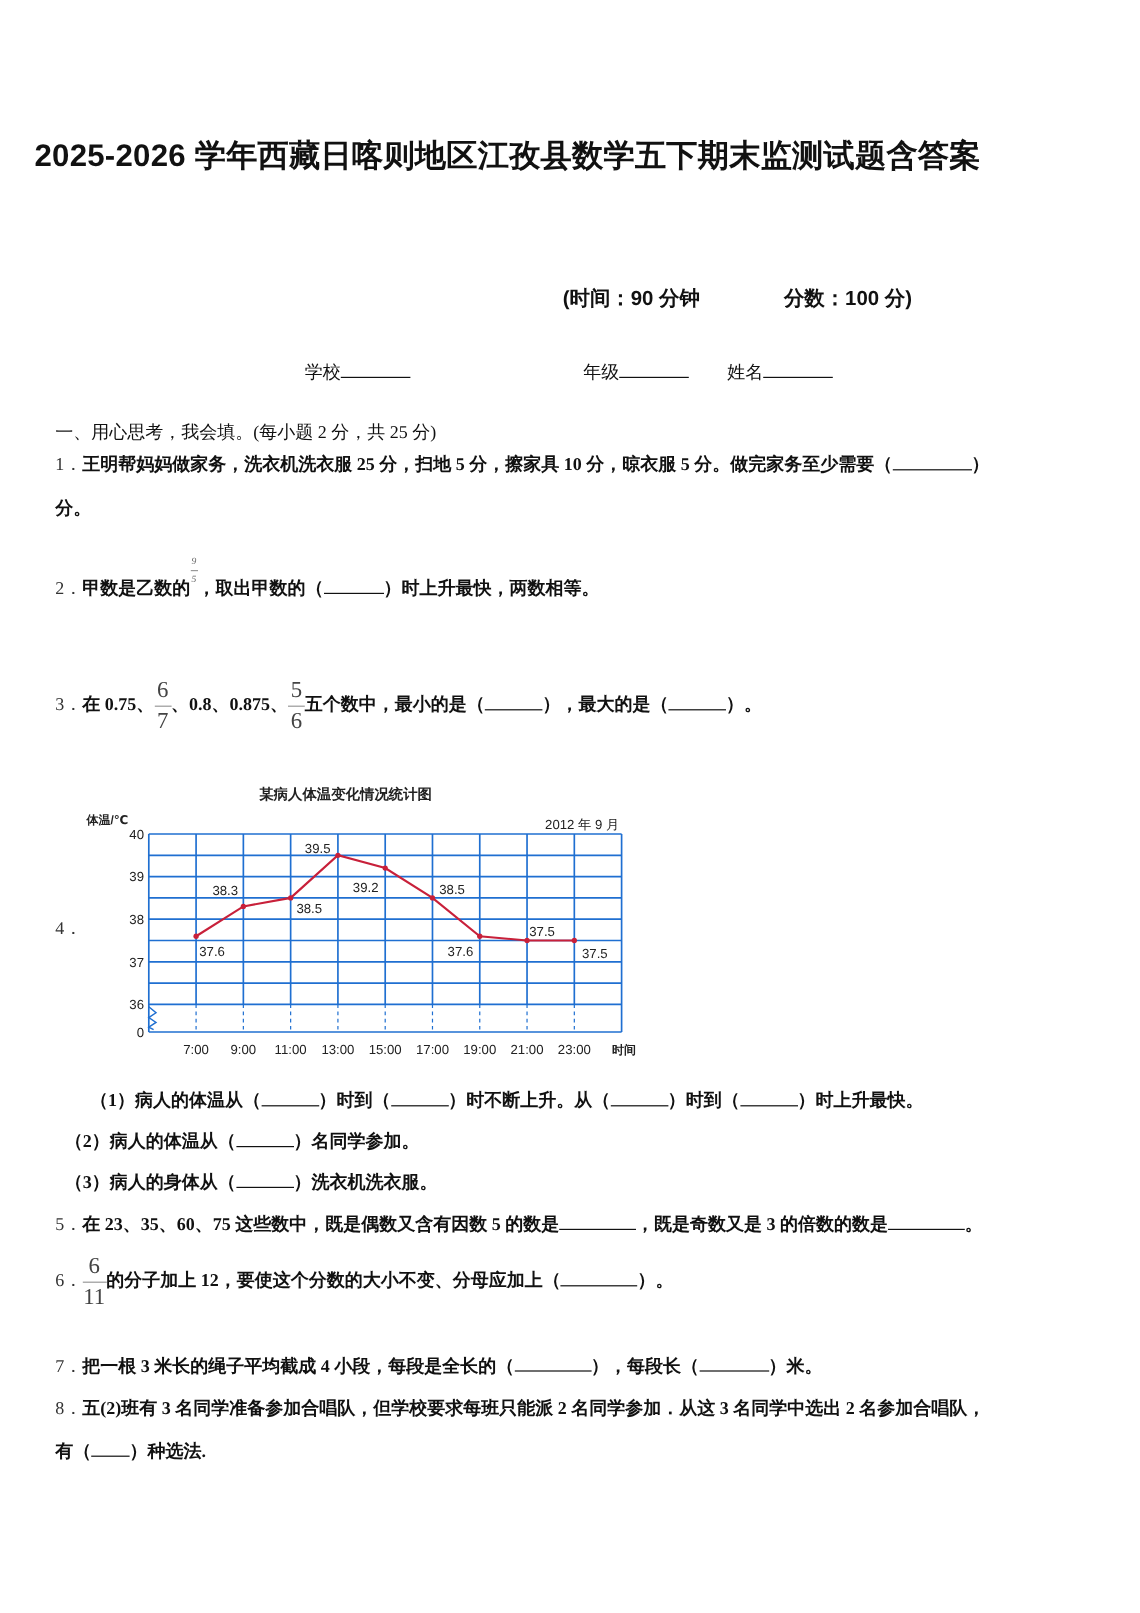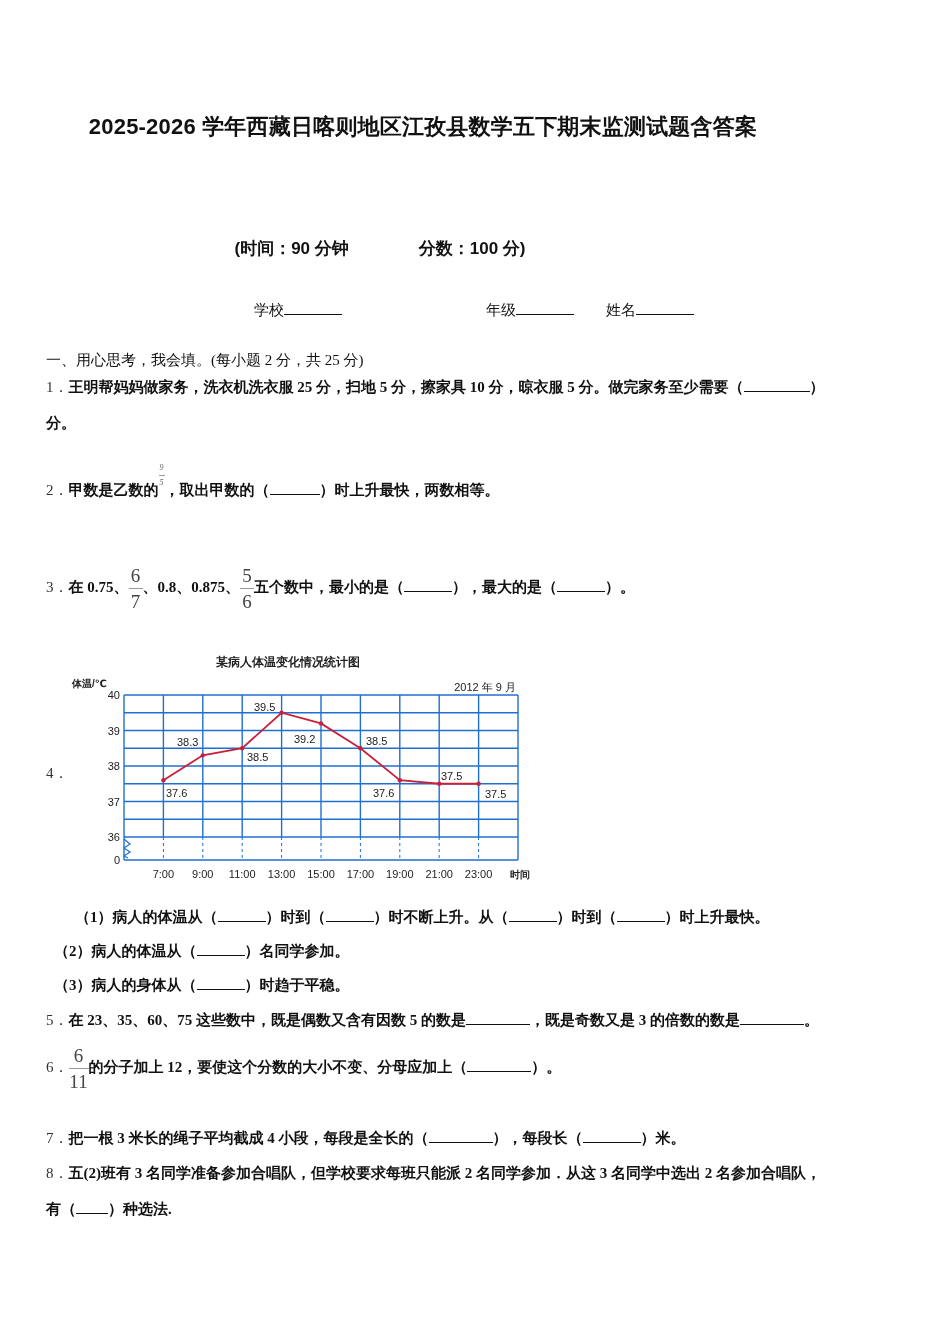--- a/index.html
+++ b/index.html
@@ -8,7 +8,7 @@
   .abs { position: absolute; white-space: nowrap; }
   .title { left: 0; width: 846px; top: 112px; text-align: center;
            font-family: "Liberation Sans", "DejaVu Sans", sans-serif;
-           font-weight: bold; font-size: 22px; letter-spacing: 0.2px; }
+           font-weight: bold; font-size: 26px; letter-spacing: 0.2px; }
   .subtitle { top: 237px; left: 0; width: 760px; text-align: center;
               font-family: "Liberation Sans", "DejaVu Sans", sans-serif;
               font-weight: bold; font-size: 17px; }

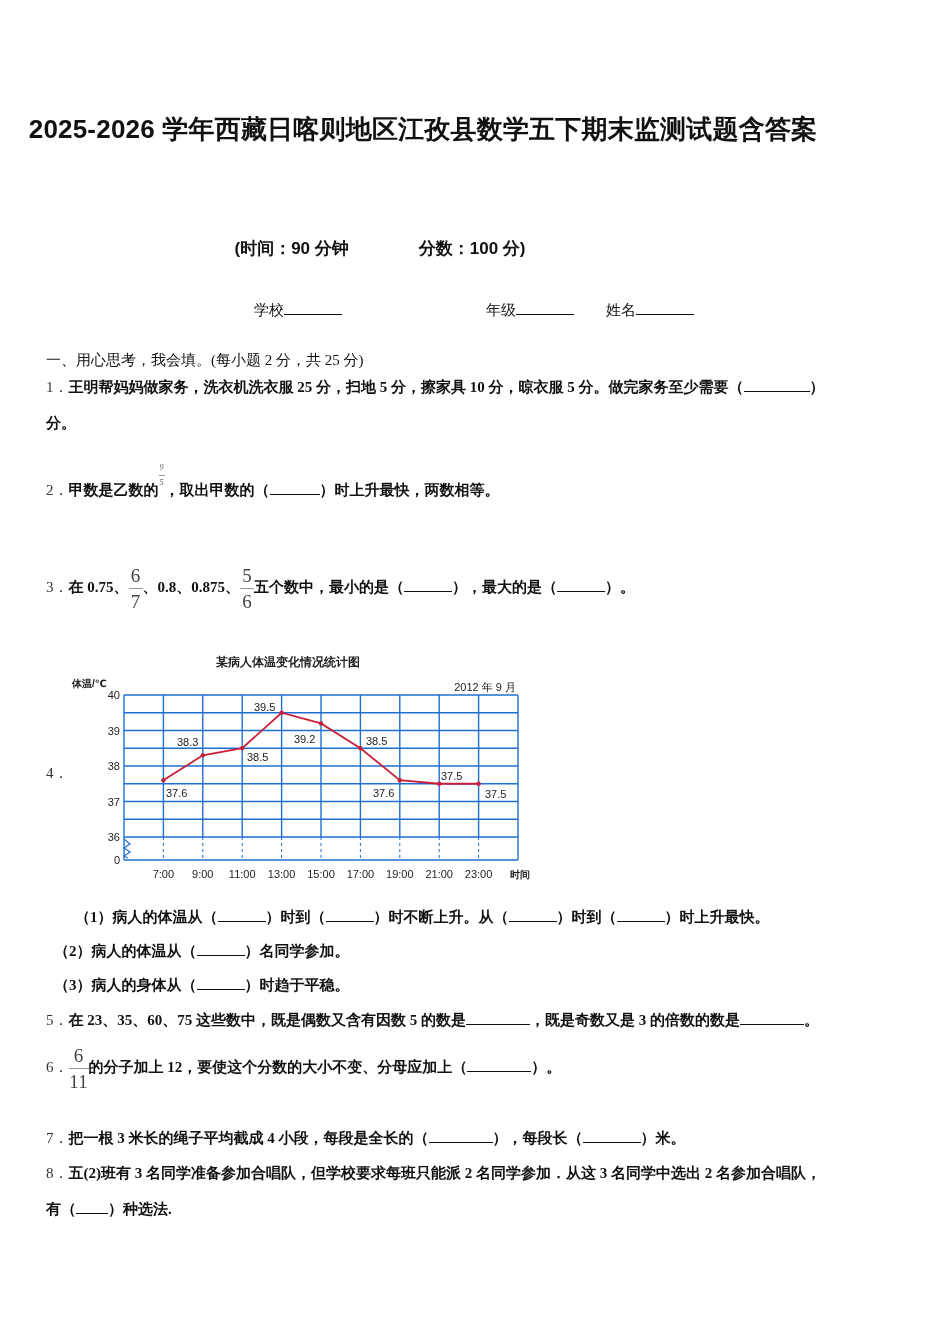--- a/index.html
+++ b/index.html
@@ -9,7 +9,7 @@
   .title { left: 0; width: 846px; top: 112px; text-align: center;
            font-family: "Liberation Sans", "DejaVu Sans", sans-serif;
            font-weight: bold; font-size: 26px; letter-spacing: 0.2px; }
-  .subtitle { top: 237px; left: 0; width: 760px; text-align: center;
+  .subtitle { top: 237px; left: 0; width: 760px; text-align: right;
               font-family: "Liberation Sans", "DejaVu Sans", sans-serif;
               font-weight: bold; font-size: 17px; }
   .subtitle .gap { display: inline-block; width: 70px; }

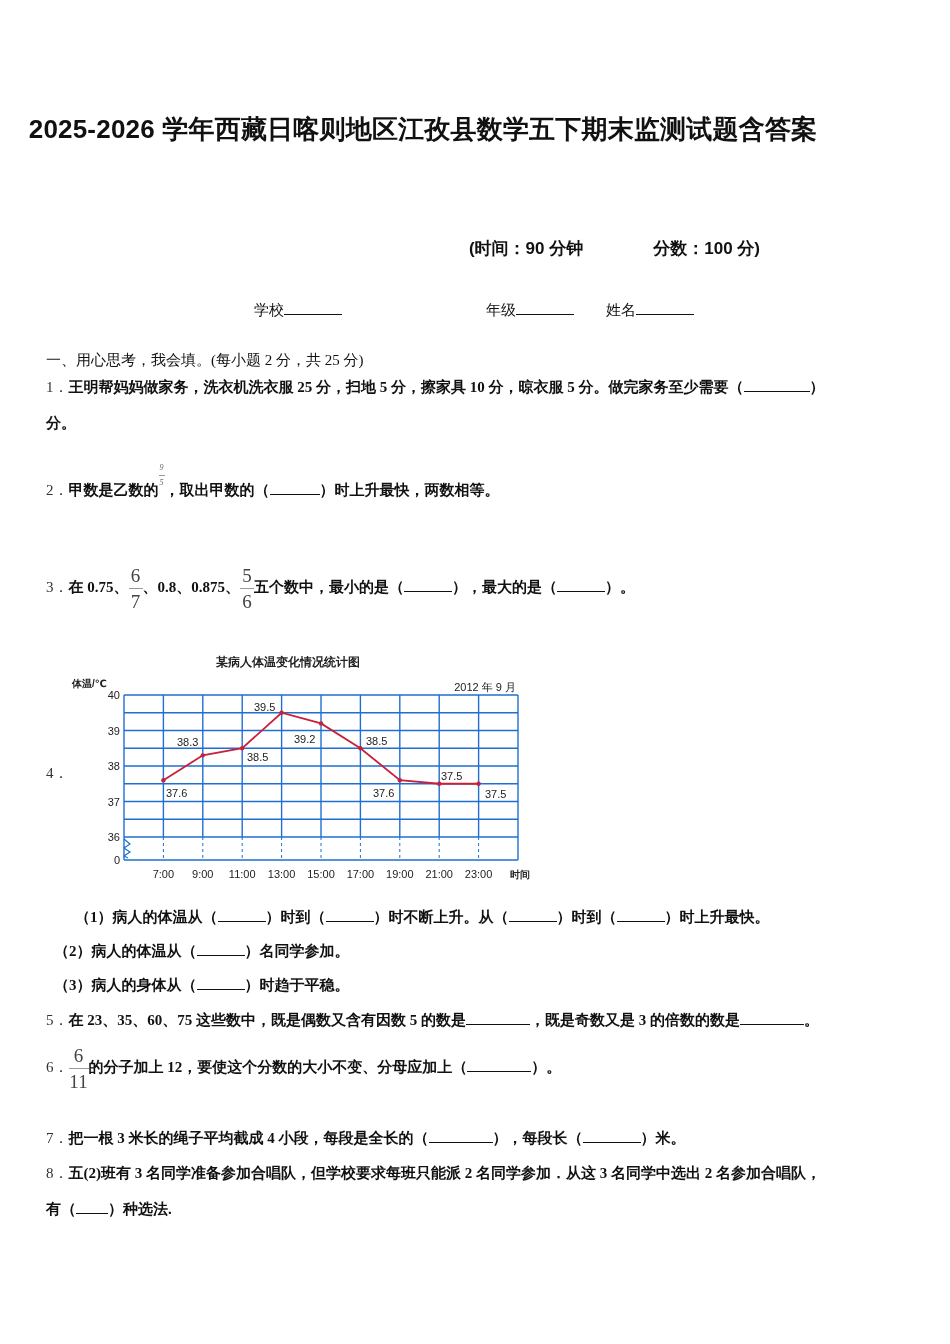--- a/index.html
+++ b/index.html
@@ -169,7 +169,7 @@
   <span>（2）病人的体温从（</span><span class="blank" style="width:48px"></span><span>）名同学参加。</span>
 </div>
 <div class="abs line" style="left:54px; top:976px;">
-  <span>（3）病人的身体从（</span><span class="blank" style="width:48px"></span><span>）时趋于平稳。</span>
+  <span>（3）病人的身体从（</span><span class="blank" style="width:48px"></span><span>）洗衣机洗衣服。</span>
 </div>
 
 <div class="abs line" style="left:46px; top:1011px;">

